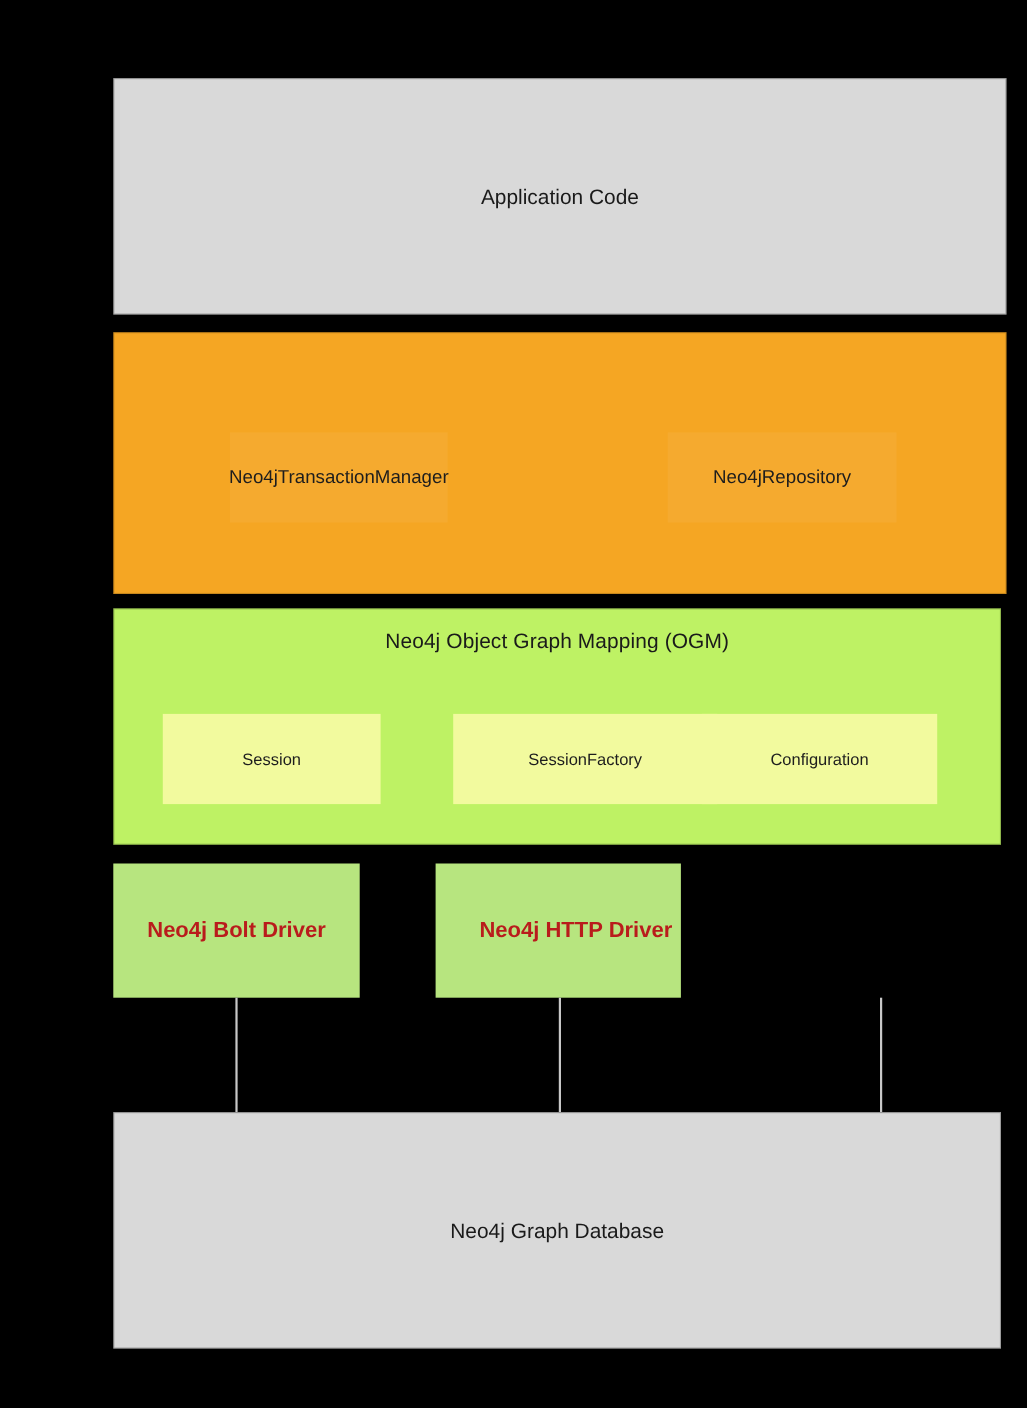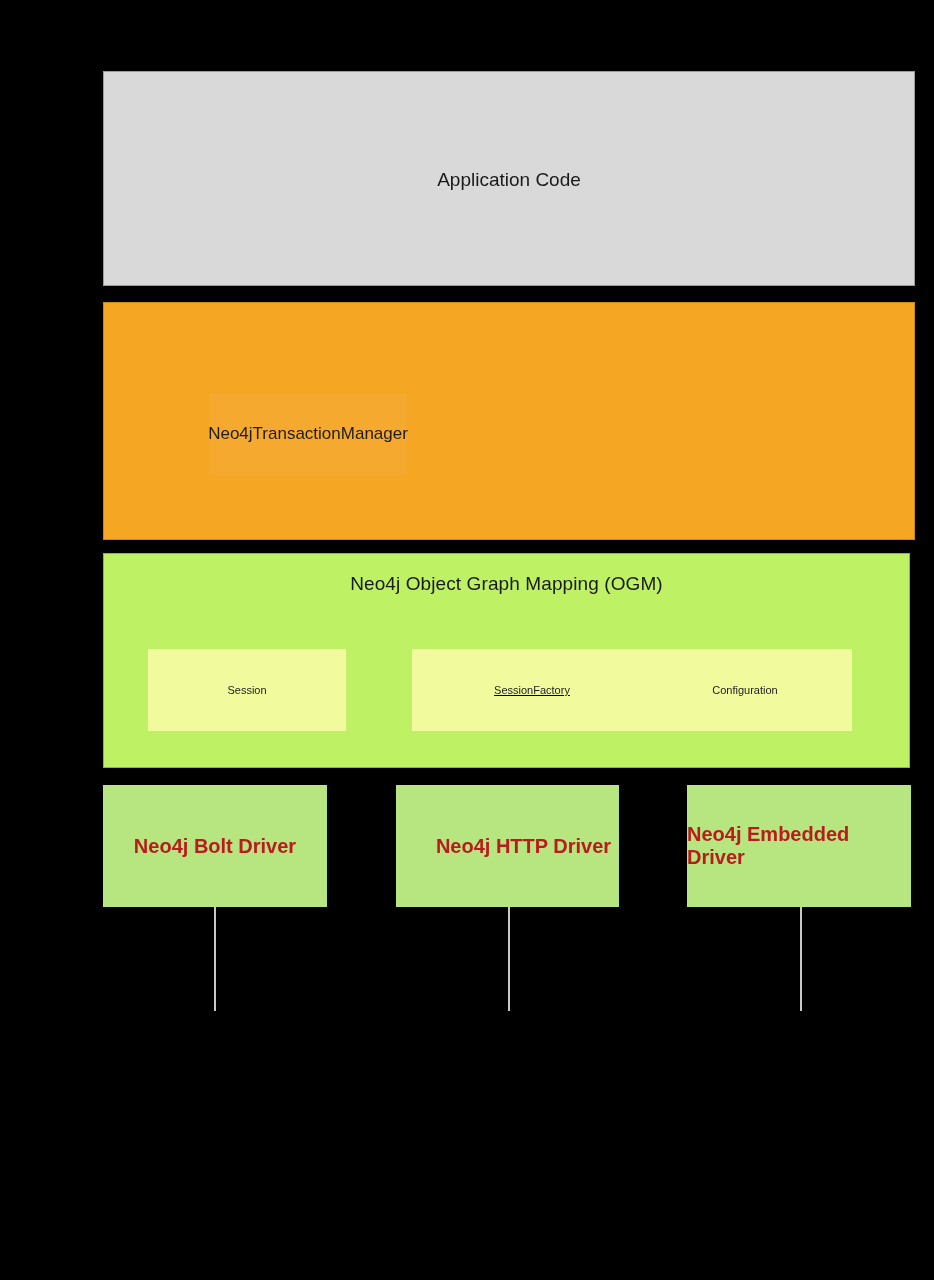--- a/index.html
+++ b/index.html
@@ -173,6 +173,9 @@
     <div class="sdn-inner box-a">
       <span>Neo4jTransactionManager</span>
     </div>
+    <div class="sdn-inner box-b">
+      <span>Neo4jRepository</span>
+    </div>
   </div>
 
   <div class="layer ogm">

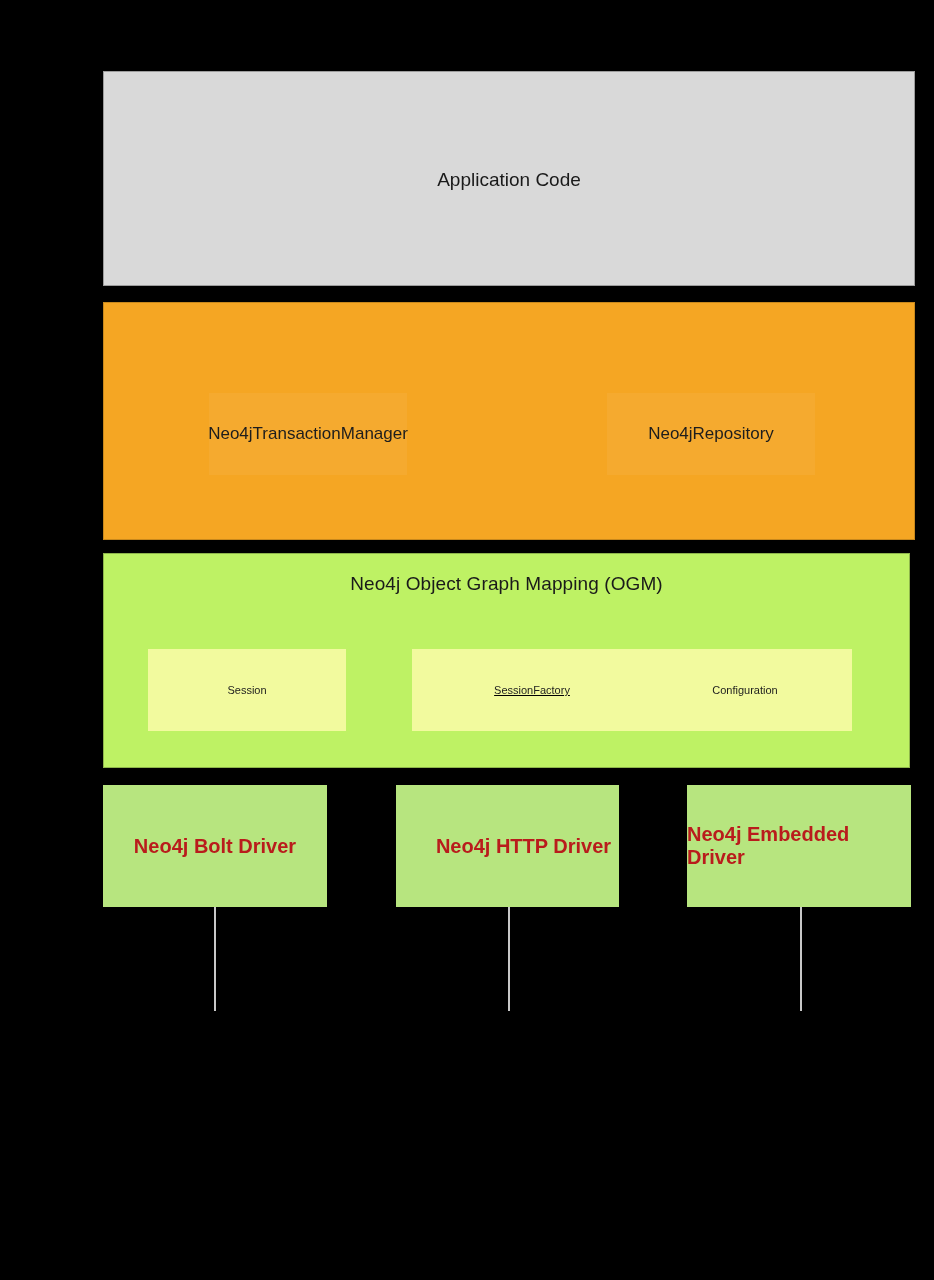--- a/index.html
+++ b/index.html
@@ -108,7 +108,7 @@
     justify-content: center;
   }
   .ogm-box span {
-    font-size: 11px;
+    font-size: 15px;
     color: #1d1d1d;
   }
   .ogm-box.b1 { left: 44px;  width: 198px; }

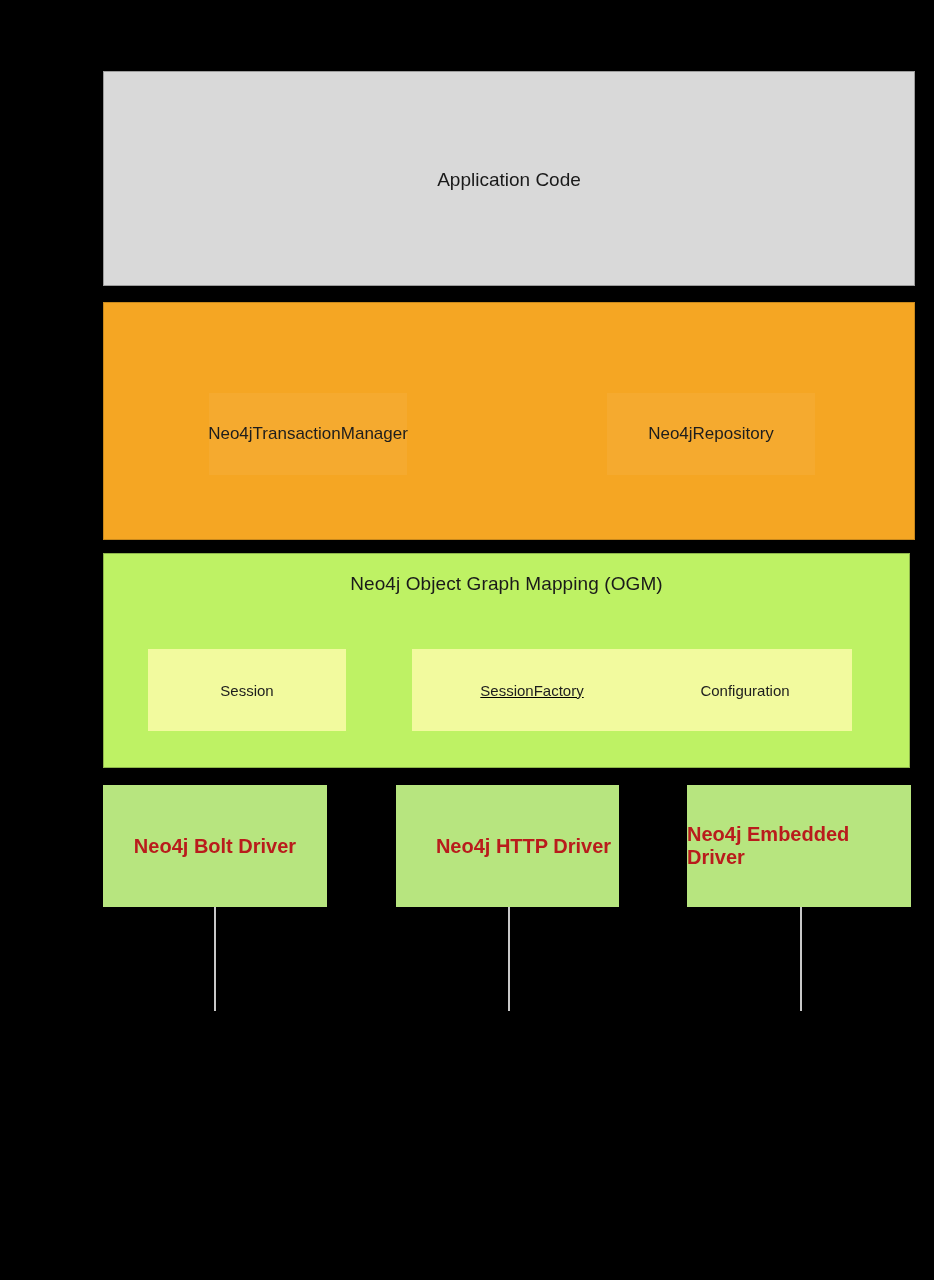--- a/index.html
+++ b/index.html
@@ -112,7 +112,7 @@
     color: #1d1d1d;
   }
   .ogm-box.b1 { left: 44px;  width: 198px; }
-  .ogm-box.b2 { left: 308px; width: 240px; text-decoration: underline; }
+  .ogm-box.b2 { left: 308px; width: 240px; }
   .ogm-box.b3 { left: 534px; width: 214px; }
 
   

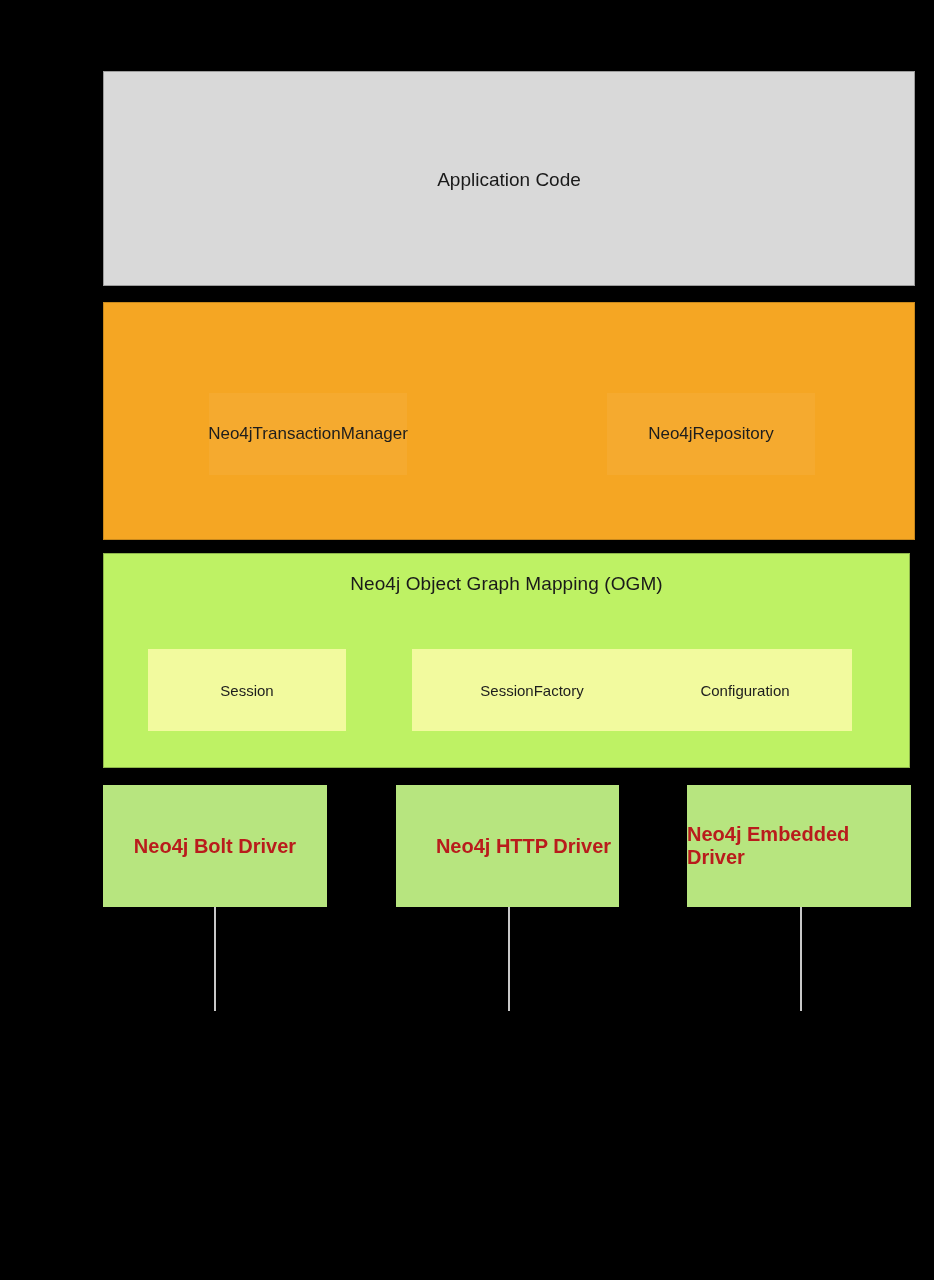--- a/index.html
+++ b/index.html
@@ -197,9 +197,6 @@
   <div class="driver d2">
     <span>Neo4j HTTP Driver</span>
   </div>
-  <div class="driver d3">
-    <span>Neo4j Embedded Driver</span>
-  </div>
 
   <div class="connector c1"></div>
   <div class="connector c2"></div>

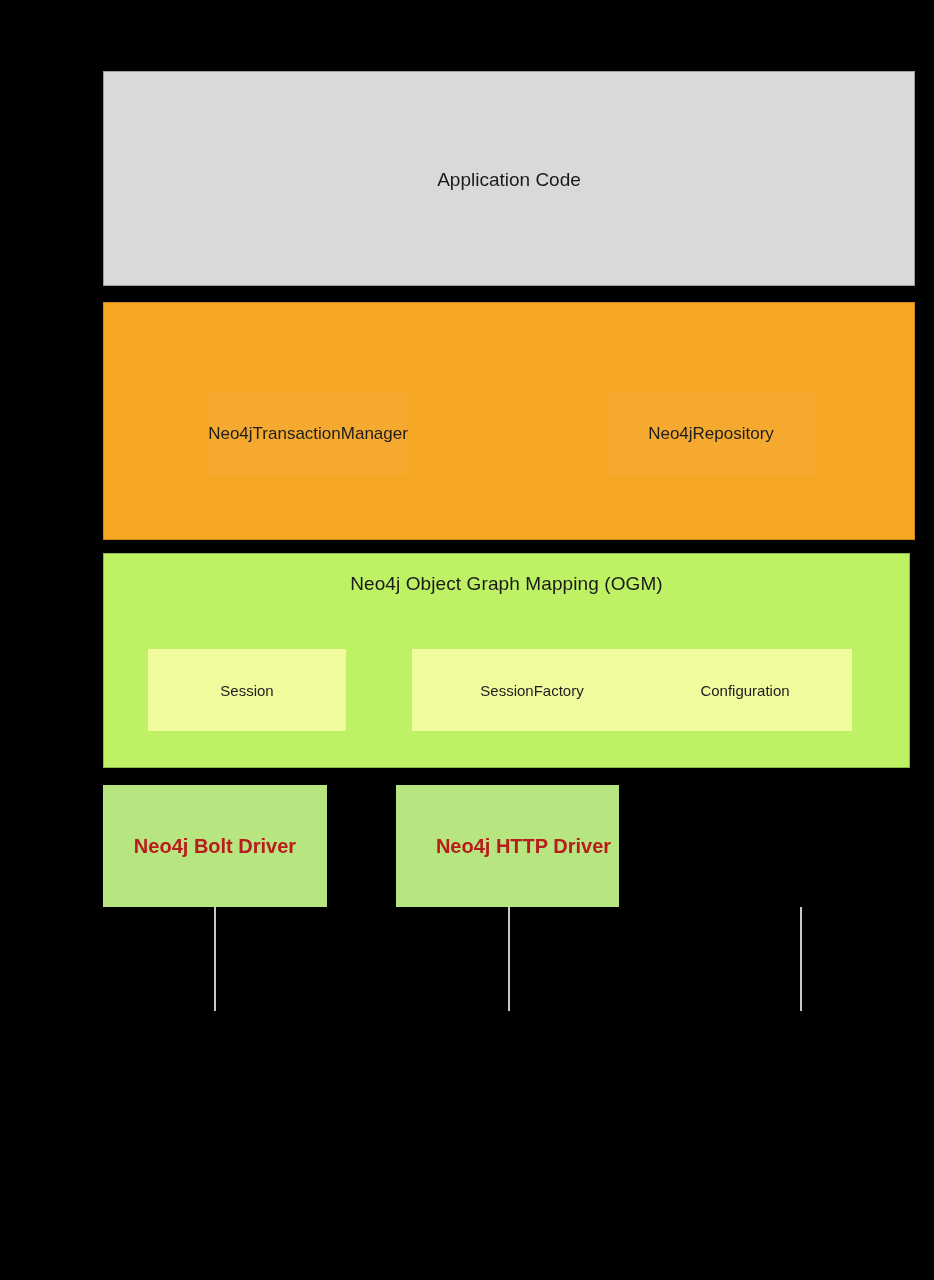--- a/index.html
+++ b/index.html
@@ -202,6 +202,9 @@
   <div class="connector c2"></div>
   <div class="connector c3"></div>
 
+  <div class="layer graph-db">
+    <div class="center-label">Neo4j Graph Database</div>
+  </div>
 
 </div>
 

